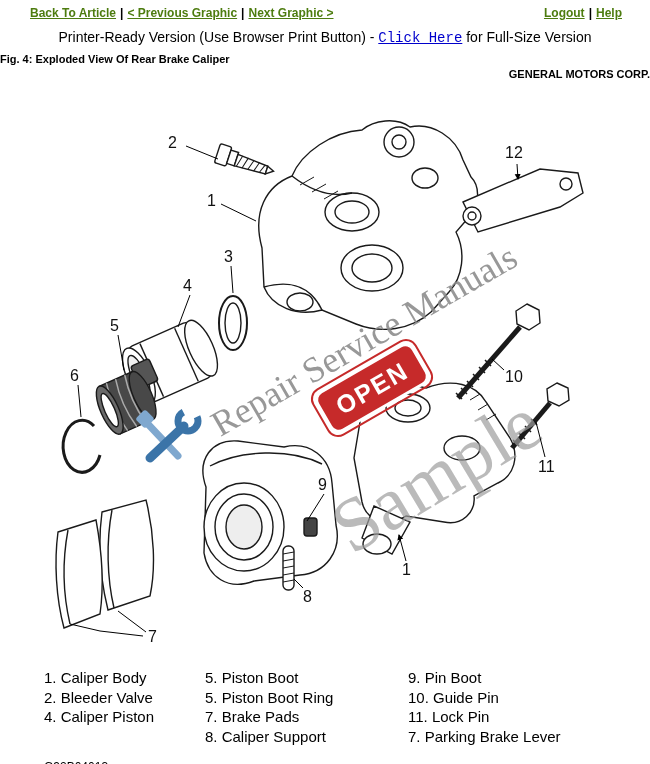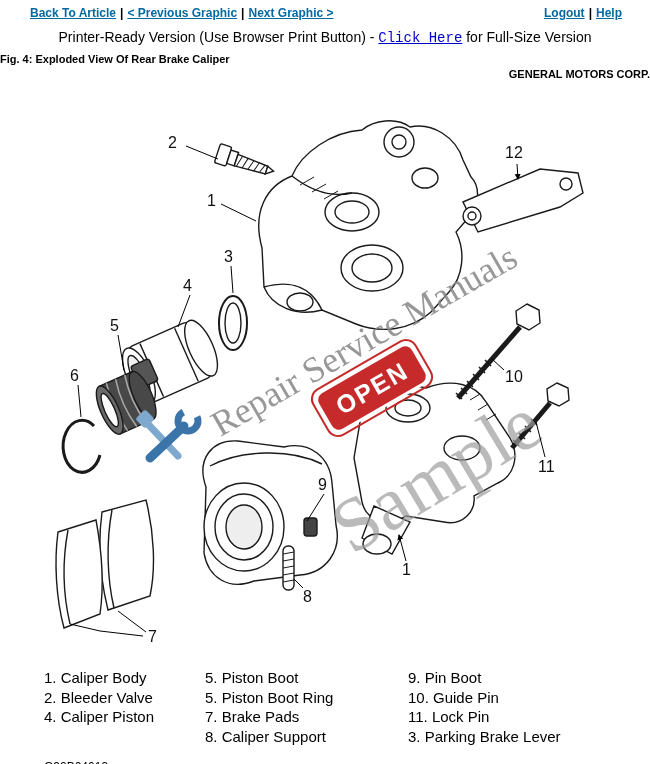--- a/index.html
+++ b/index.html
@@ -7,7 +7,7 @@
               font-family:"Liberation Sans", sans-serif; color:#000; }
   .topnav { display:flex; justify-content:space-between; align-items:flex-start;
             padding:6px 28px 0 30px; font-size:12px; font-weight:bold; }
-  .topnav a { color:#0369a1; text-decoration:underline; cursor:pointer; }
+  .topnav a { color:#4d7c0f; text-decoration:underline; cursor:pointer; }
   .sep { margin:0 4px; color:#000; }
   .title-line { text-align:center; margin-top:9px; font-size:14px; }
   .title-line a { color:#0000cc; text-decoration:underline; cursor:pointer;font-family:Liberation Mono, monospace; }

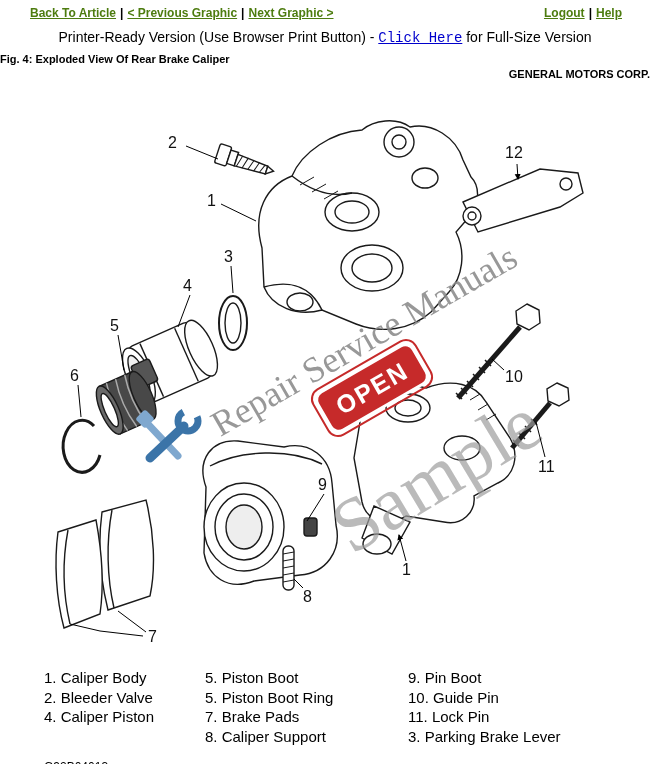--- a/index.html
+++ b/index.html
@@ -218,7 +218,7 @@
     <div>9. Pin Boot</div>
     <div>10. Guide Pin</div>
     <div>11. Lock Pin</div>
-    <div>3. Parking Brake Lever</div>
+    <div>7. Parking Brake Lever</div>
   </div>
 </div>
 

